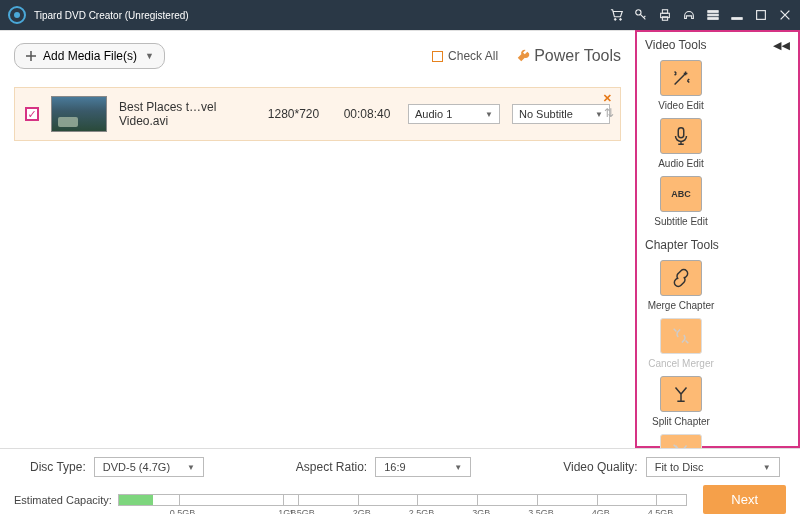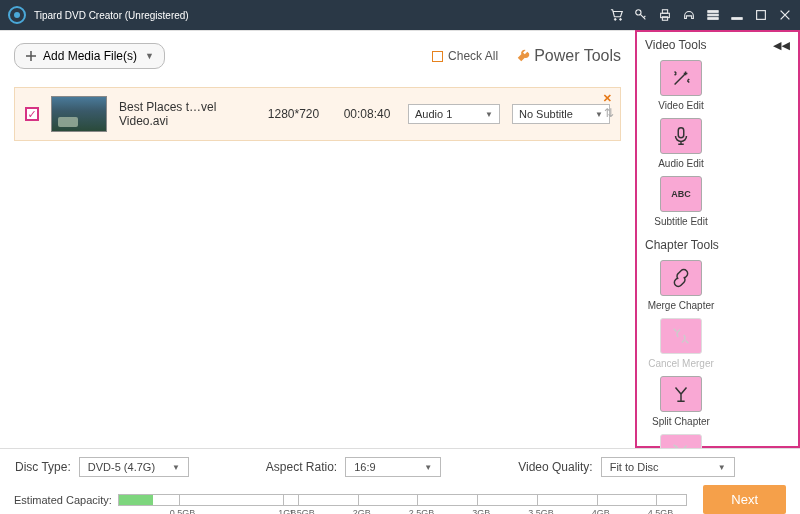--- a/index.html
+++ b/index.html
@@ -46,7 +46,7 @@
   .collapse-icon { font-size: 11px; color: #333; cursor: pointer; }
   .tool-grid { display: flex; flex-wrap: wrap; gap: 6px 10px; margin-bottom: 10px; }
   .tool { width: 72px; text-align: center; cursor: pointer; }
-  .tool .ico { width: 42px; height: 36px; border: 1px solid #aaa; border-radius: 3px; margin: 0 auto 4px; display: flex; align-items: center; justify-content: center; background: #f9a8d4; }
+  .tool .ico { width: 42px; height: 36px; border: 1px solid #aaa; border-radius: 3px; margin: 0 auto 4px; display: flex; align-items: center; justify-content: center; background: #fdba74; }
   .tool.disabled .ico { border-color: #ddd; }
   .tool.disabled { color: #bbb; cursor: default; }
   .tool .lbl { font-size: 10px; color: #444; line-height: 1.2; }

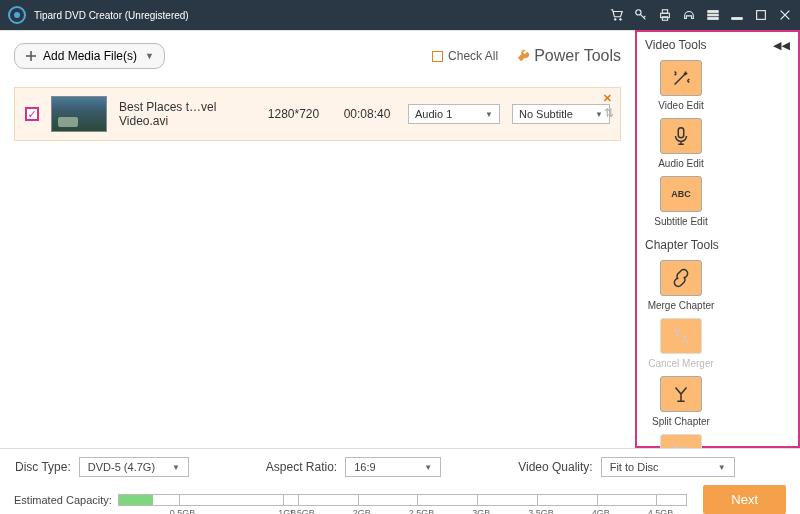--- a/index.html
+++ b/index.html
@@ -59,7 +59,7 @@
   .disc-sel { width: 110px; }
   .aspect-sel { width: 96px; }
   .quality-sel { width: 134px; }
-  .f-lbl { margin-left: 1px; }
+  .f-lbl { margin-left: 16px; }
   .f-gap { width: 60px; }
 
   .footer-row2 { display: flex; align-items: center; font-size: 11px; color: #444; }

